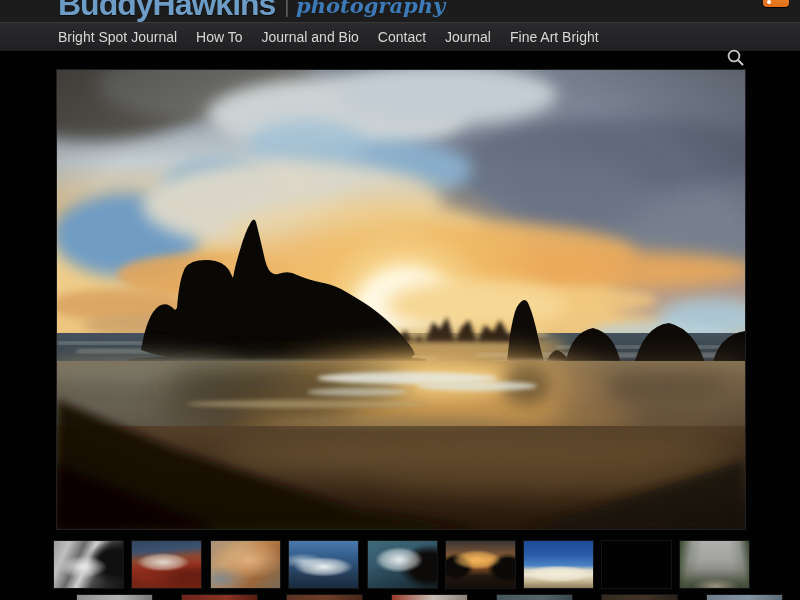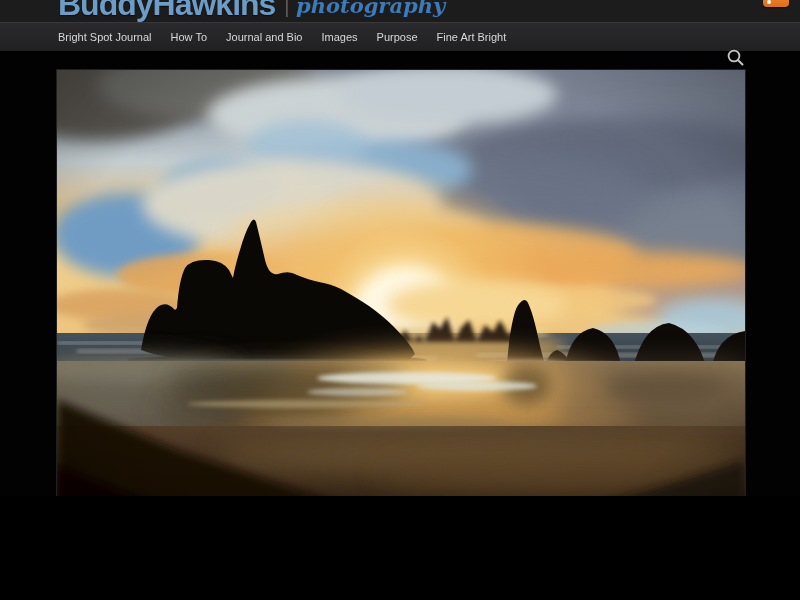--- a/index.html
+++ b/index.html
@@ -3,7 +3,7 @@
 <meta charset="utf-8">
 <style>
   html,body{margin:0;padding:0;background:#000;}
-  #page{position:relative;width:800px;height:496px;overflow:hidden;background:#020202;
+  #page{position:relative;width:800px;height:600px;overflow:hidden;background:#020202;
         font-family:"Liberation Sans",sans-serif;}
 
   

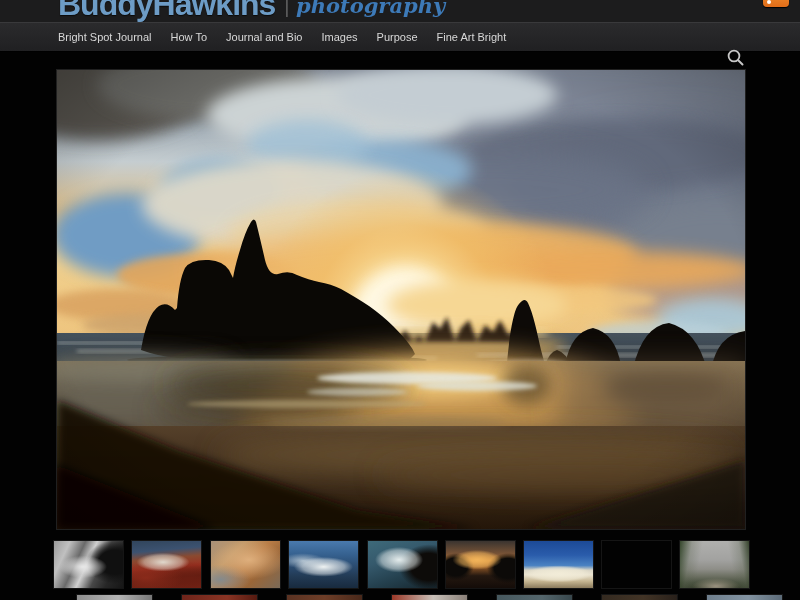--- a/index.html
+++ b/index.html
@@ -21,7 +21,7 @@
         background:linear-gradient(#2b2b2d,#202022);border-bottom:1px solid #000;
         box-shadow:inset 0 1px 0 #39393b;}
   .nav-items{position:absolute;left:58px;top:0;height:29px;display:flex;align-items:center;gap:19px;}
-  .nav-item{color:#d8d8d8;font-size:11px;white-space:nowrap;cursor:pointer;}
+  .nav-item{color:#d8d8d8;font-size:14px;white-space:nowrap;cursor:pointer;}
   .search-btn{position:absolute;left:725px;top:25px;width:22px;height:22px;cursor:pointer;}
 
   

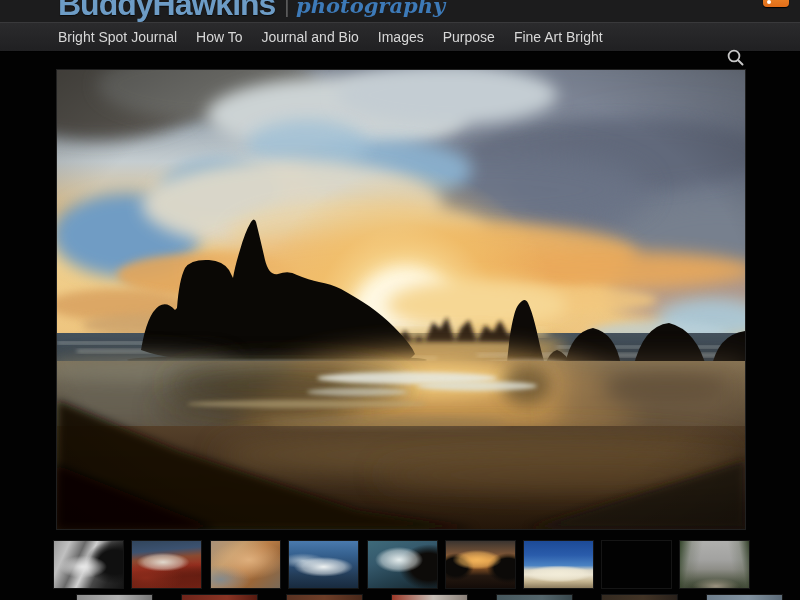--- a/index.html
+++ b/index.html
@@ -96,7 +96,7 @@
       <span class="nav-item">Bright Spot Journal</span>
       <span class="nav-item">How To</span>
       <span class="nav-item">Journal and Bio</span>
-      <span class="nav-item">Images</span>
+      <span class="nav-item">Contact</span>
       <span class="nav-item">Purpose</span>
       <span class="nav-item">Fine Art Bright</span>
     </div>

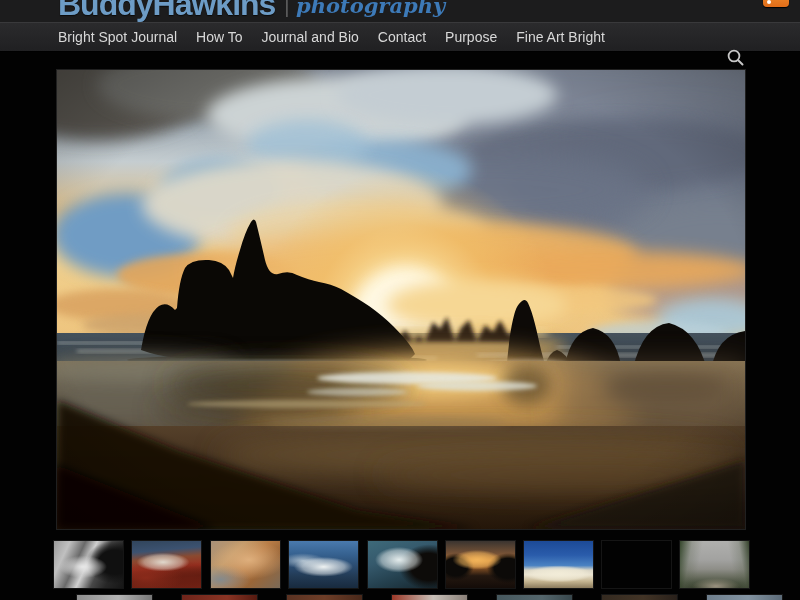--- a/index.html
+++ b/index.html
@@ -97,7 +97,7 @@
       <span class="nav-item">How To</span>
       <span class="nav-item">Journal and Bio</span>
       <span class="nav-item">Contact</span>
-      <span class="nav-item">Purpose</span>
+      <span class="nav-item">Journal</span>
       <span class="nav-item">Fine Art Bright</span>
     </div>
     <span class="search-btn">

